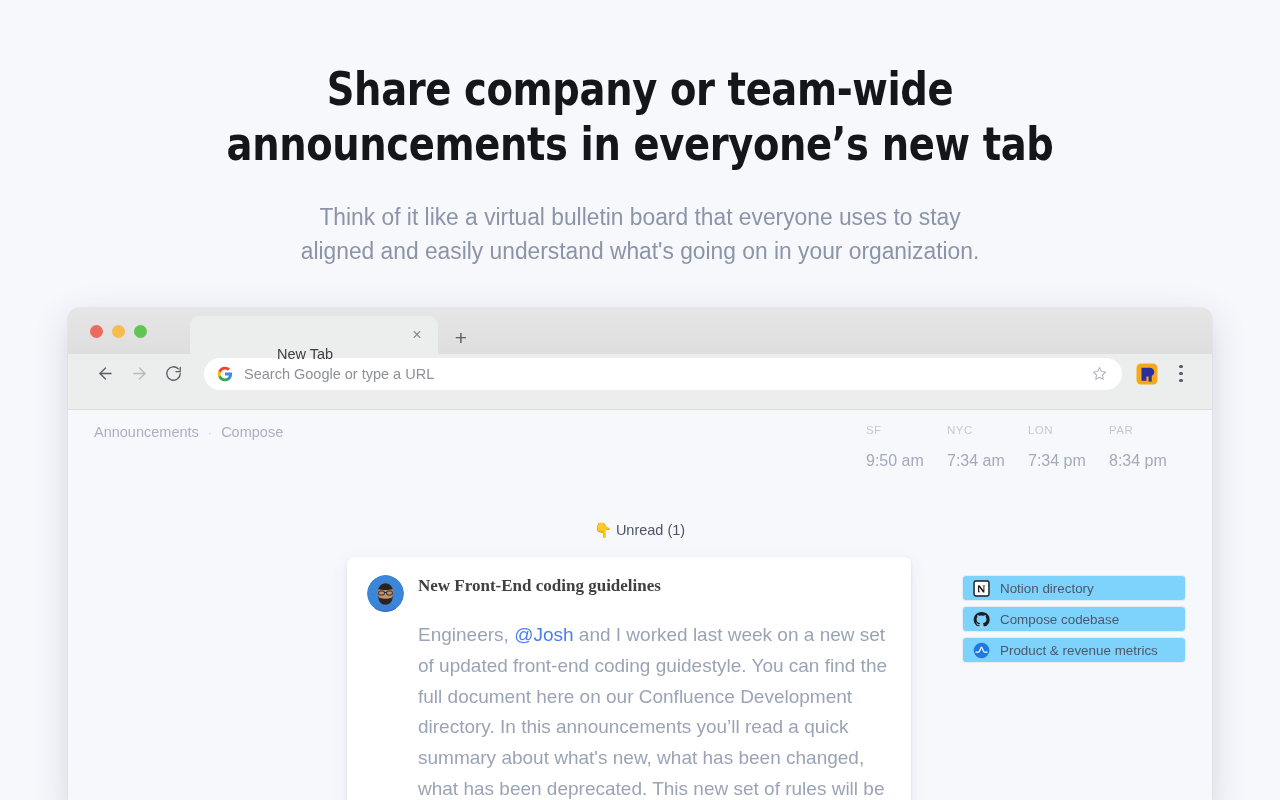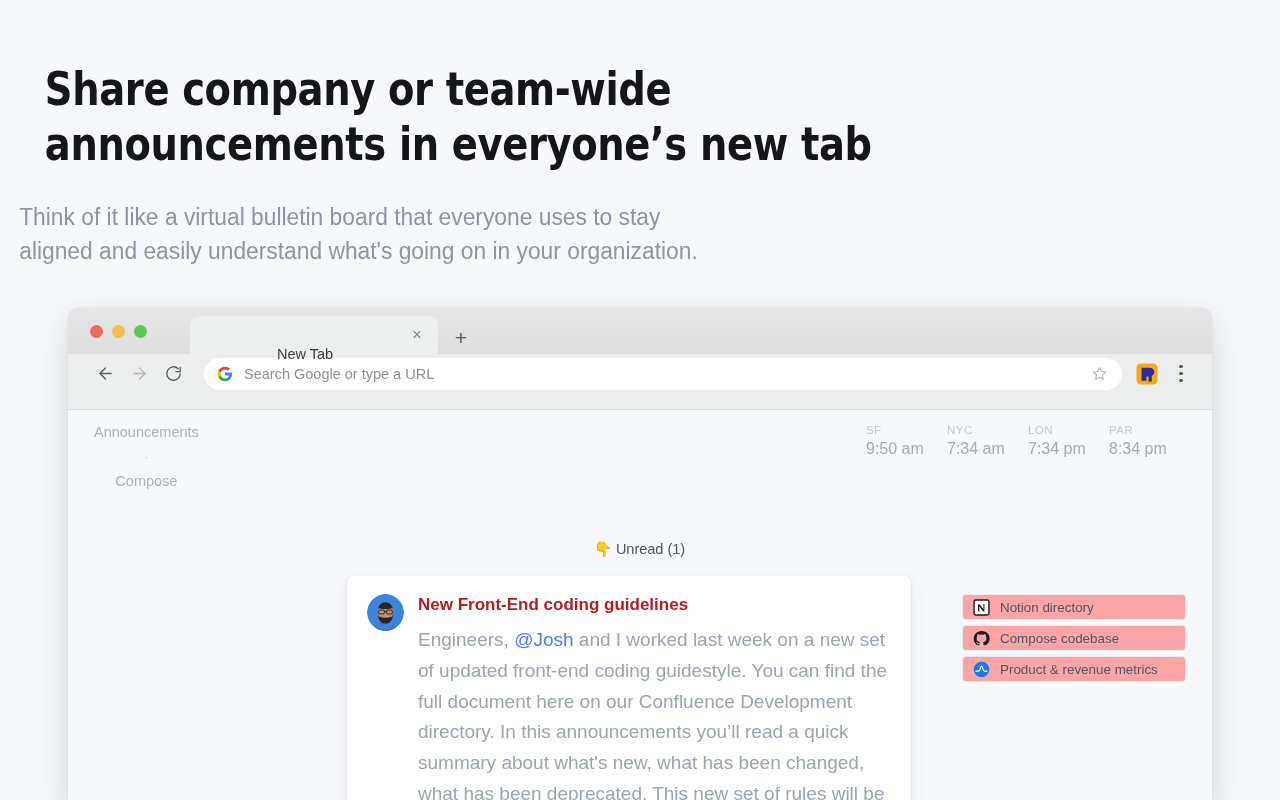--- a/index.html
+++ b/index.html
@@ -11,7 +11,7 @@
   }
 
   
-  .hero { width: 1280px; padding-top: 62px; }
+  .hero { width: 1280px; padding-top: 62px; text-align: center; }
   .hero-title {
     font-family: "DejaVu Sans Condensed", "Liberation Sans Narrow", "Liberation Sans", sans-serif;
     font-weight: 700;

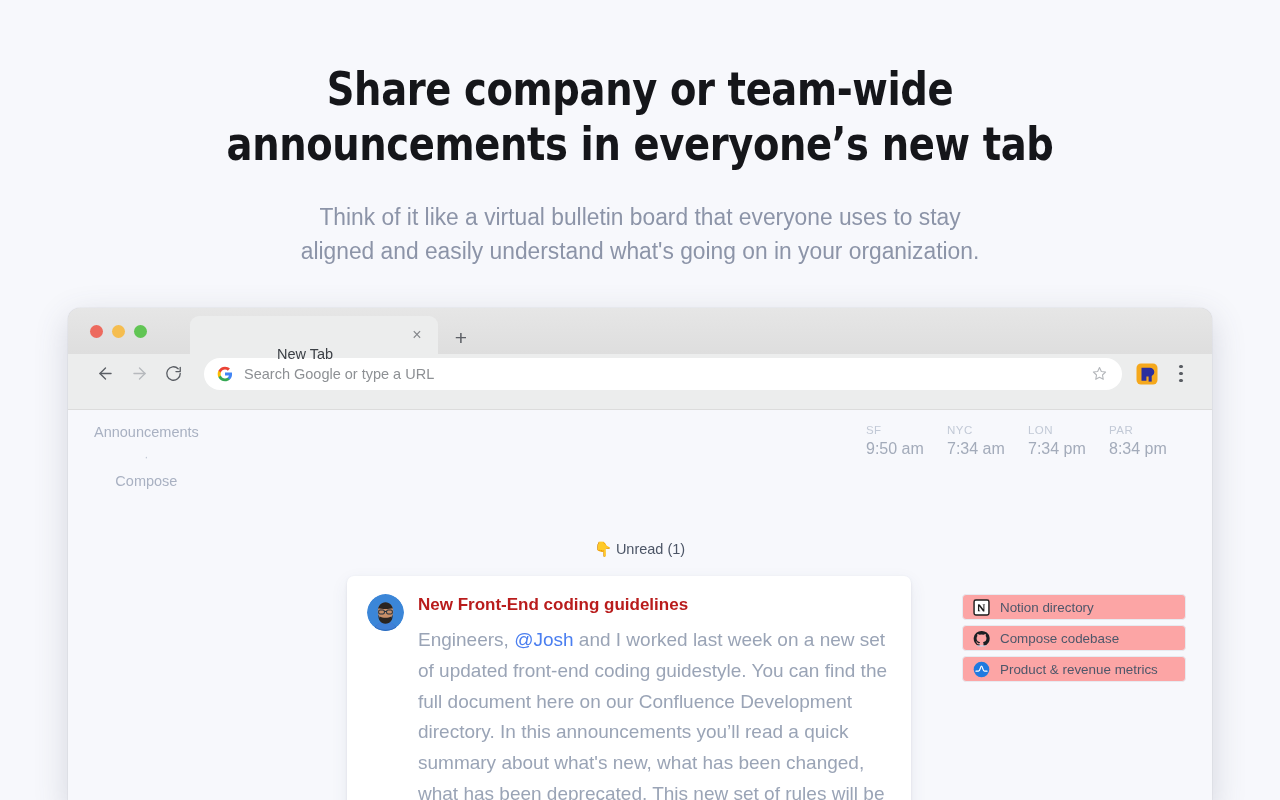--- a/index.html
+++ b/index.html
@@ -120,7 +120,7 @@
     justify-content: space-between;
     padding: 14px 22px 0 26px;
   }
-  .crumbs { display: flex; align-items: center; gap: 9px; font-size: 14.5px; flex-direction: column; }
+  .crumbs { display: flex; align-items: center; gap: 9px; font-size: 14.5px; }
   .crumb { color: #a9b1c2; }
   .crumb-dot { color: #c3cad6; font-size: 13px; }
 

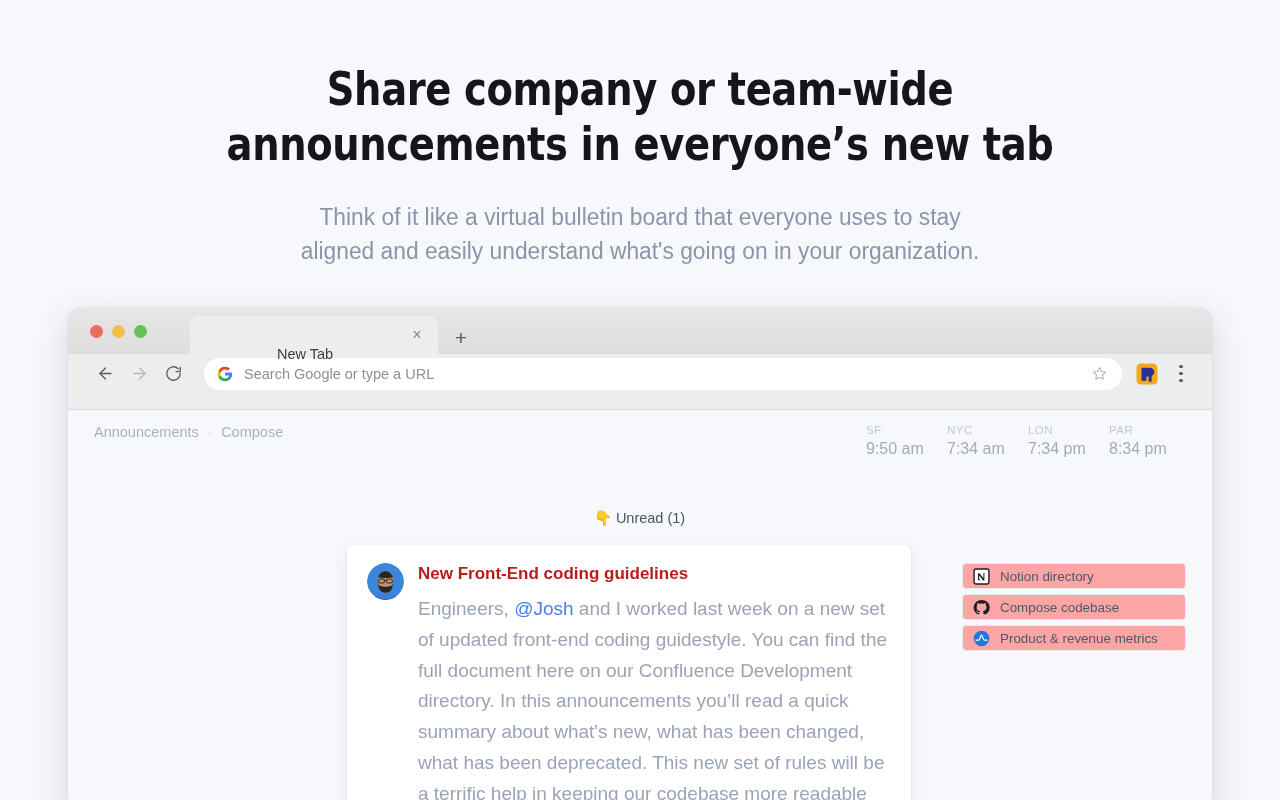--- a/index.html
+++ b/index.html
@@ -128,7 +128,7 @@
   .clock { text-align: left; min-width: 81px; }
   .clock-city {
     font-size: 11.5px; color: #c2c9d6;
-    letter-spacing: .45px; margin-bottom: 4px;
+    letter-spacing: .45px; margin-bottom: 16px;
   }
   .clock-time { font-size: 16px; color: #a3abba; }
 

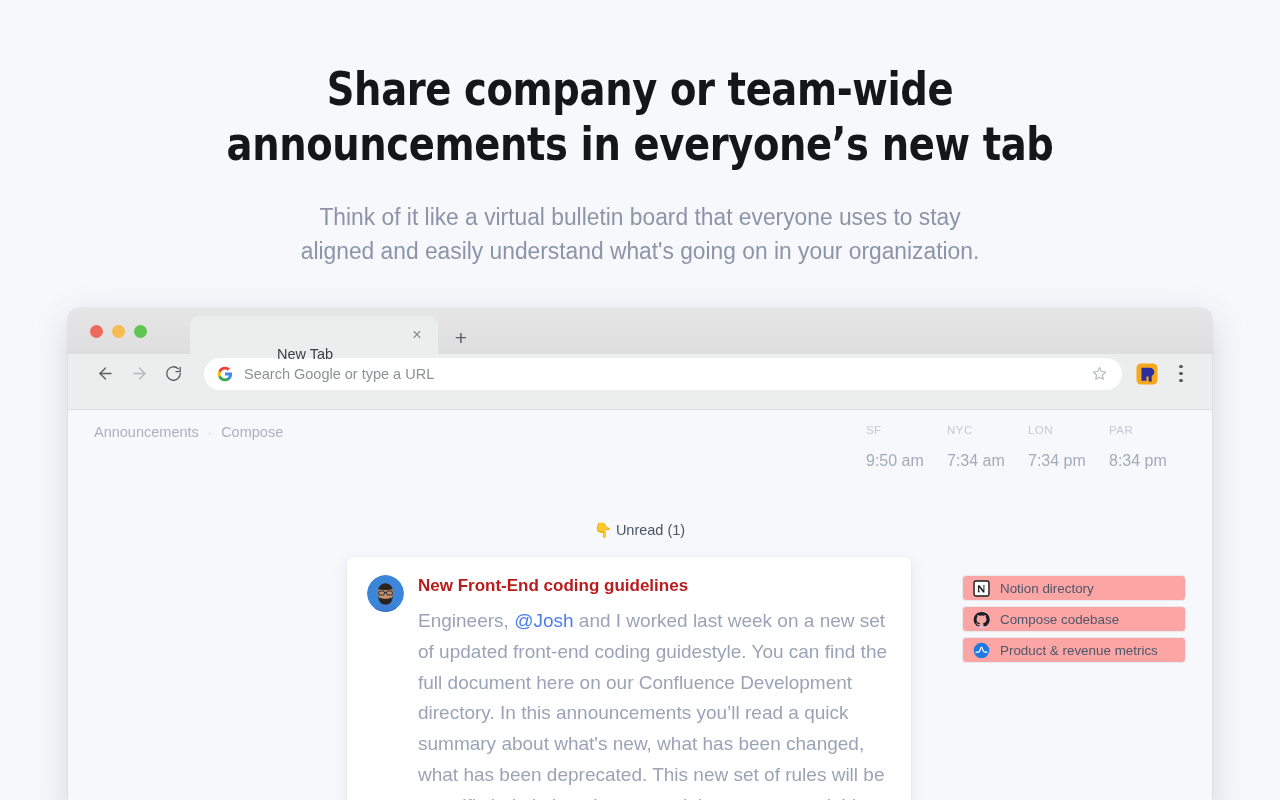--- a/index.html
+++ b/index.html
@@ -153,9 +153,9 @@
   .avatar { width: 37px; height: 37px; border-radius: 50%; flex: none; }
   .card-main { flex: 1; padding-top: 1px; }
   .card-title {
-    font-family: Liberation Sans, sans-serif;
-    font-weight: 700; font-size: 17px; color: #b91c1c;
-    margin-bottom: 10px;
+    font-family: Liberation Serif, serif;
+    font-weight: 700; font-size: 17px; color: #404040;
+    margin-bottom: 24px;
   }
   .card-text {
     font-size: 19px; line-height: 1.62; color: #9aa4b6;

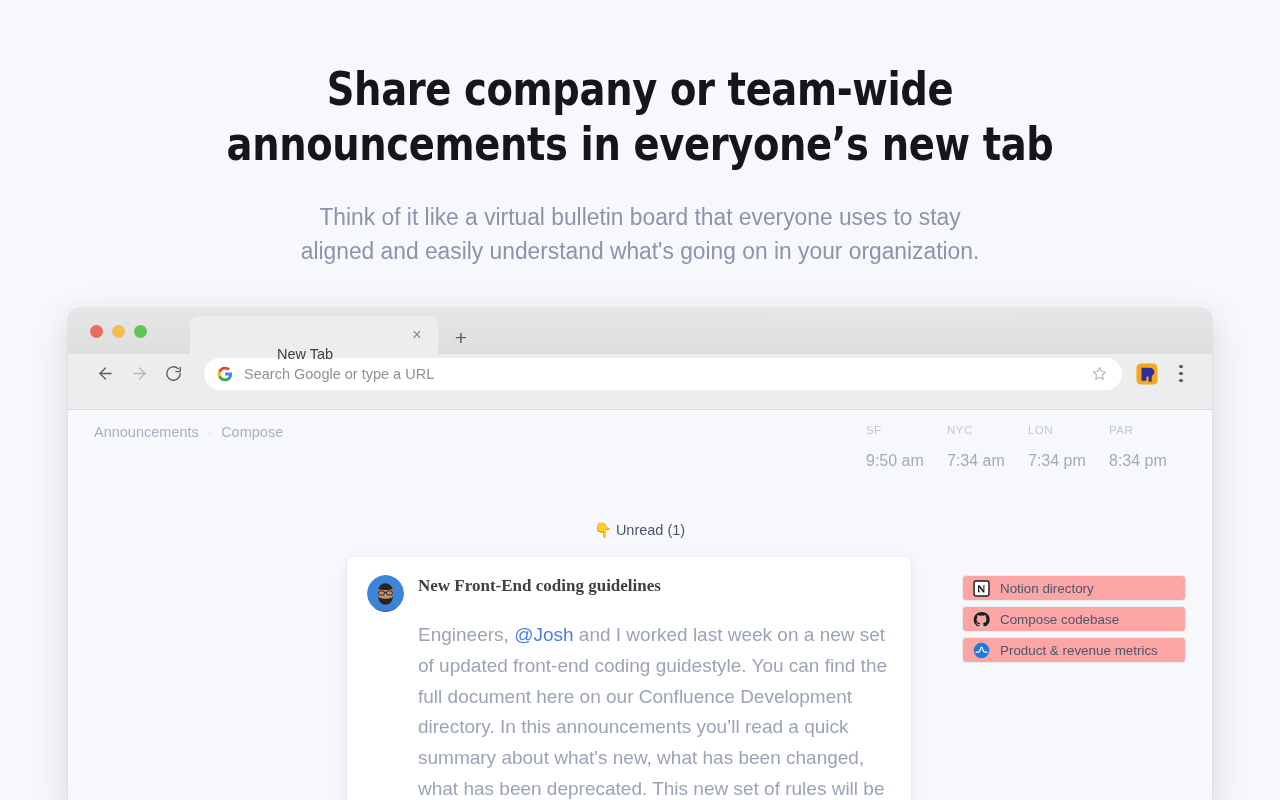--- a/index.html
+++ b/index.html
@@ -177,7 +177,7 @@
 
   .rail { position: absolute; left: 894px; top: 18px; width: 224px; }
   .rail-item {
-    height: 26px; background: #fca5a5;
+    height: 26px; background: #7dd3fc;
     border: 1px solid #e7eaf0;
     border-radius: 4px;
     margin-bottom: 5px;

